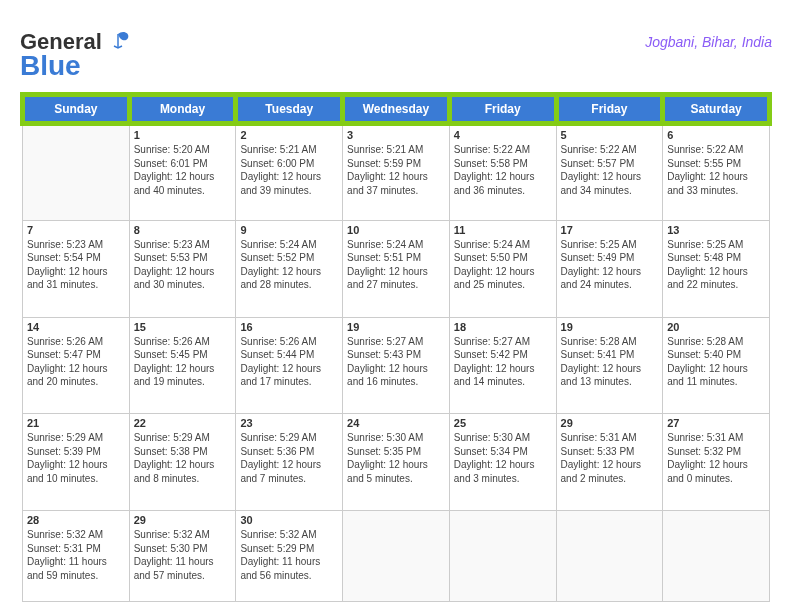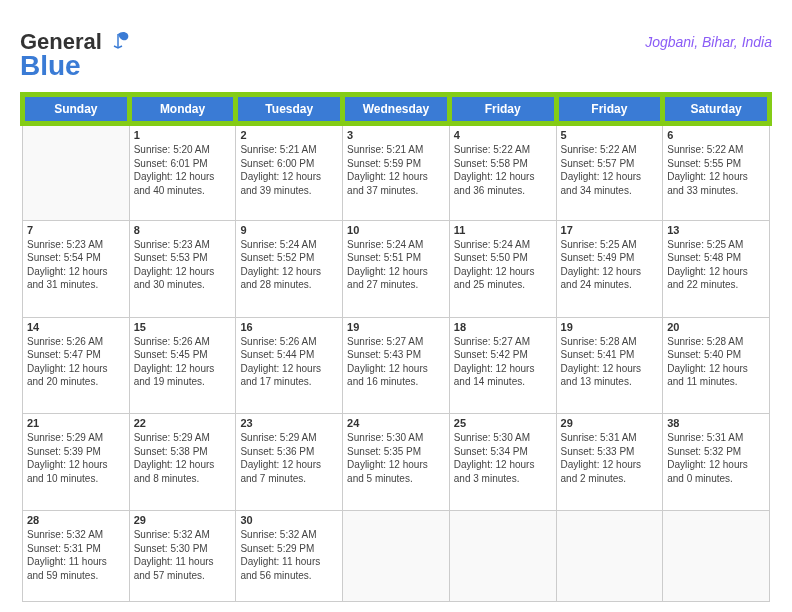--- a/index.html
+++ b/index.html
@@ -239,7 +239,7 @@
             <div class="day-info">Sunrise: 5:31 AM<br>Sunset: 5:33 PM<br>Daylight: 12 hours<br>and 2 minutes.</div>
           </td>
           <td>
-            <span class="day-num">38</span>
+            <span class="day-num">27</span>
             <div class="day-info">Sunrise: 5:31 AM<br>Sunset: 5:32 PM<br>Daylight: 12 hours<br>and 0 minutes.</div>
           </td>
         </tr>

